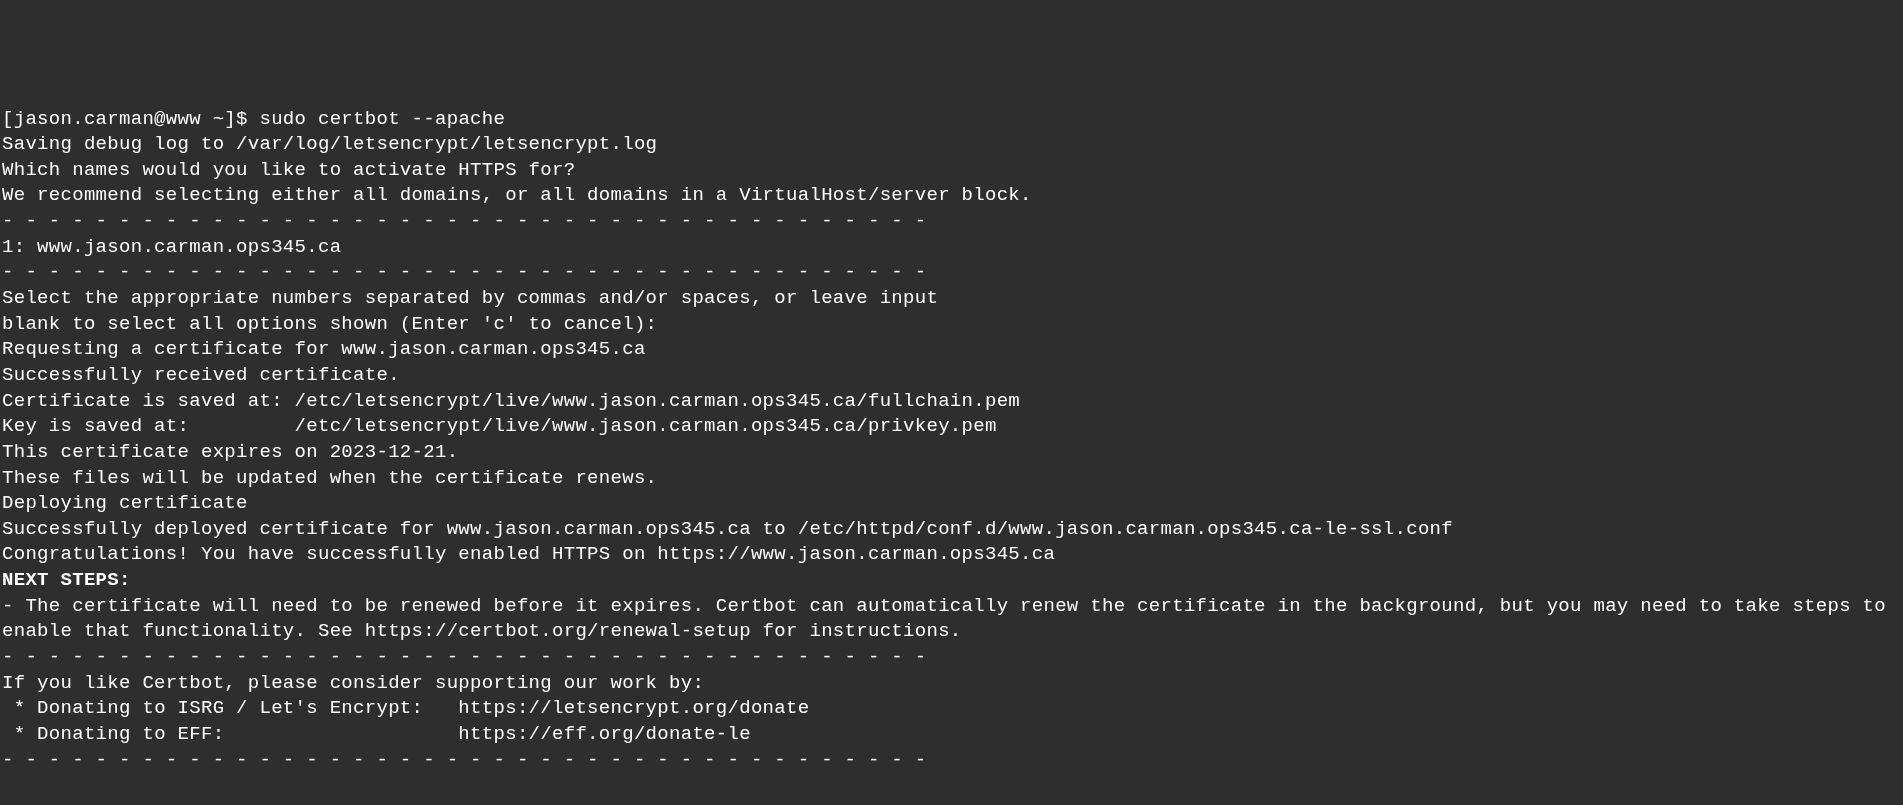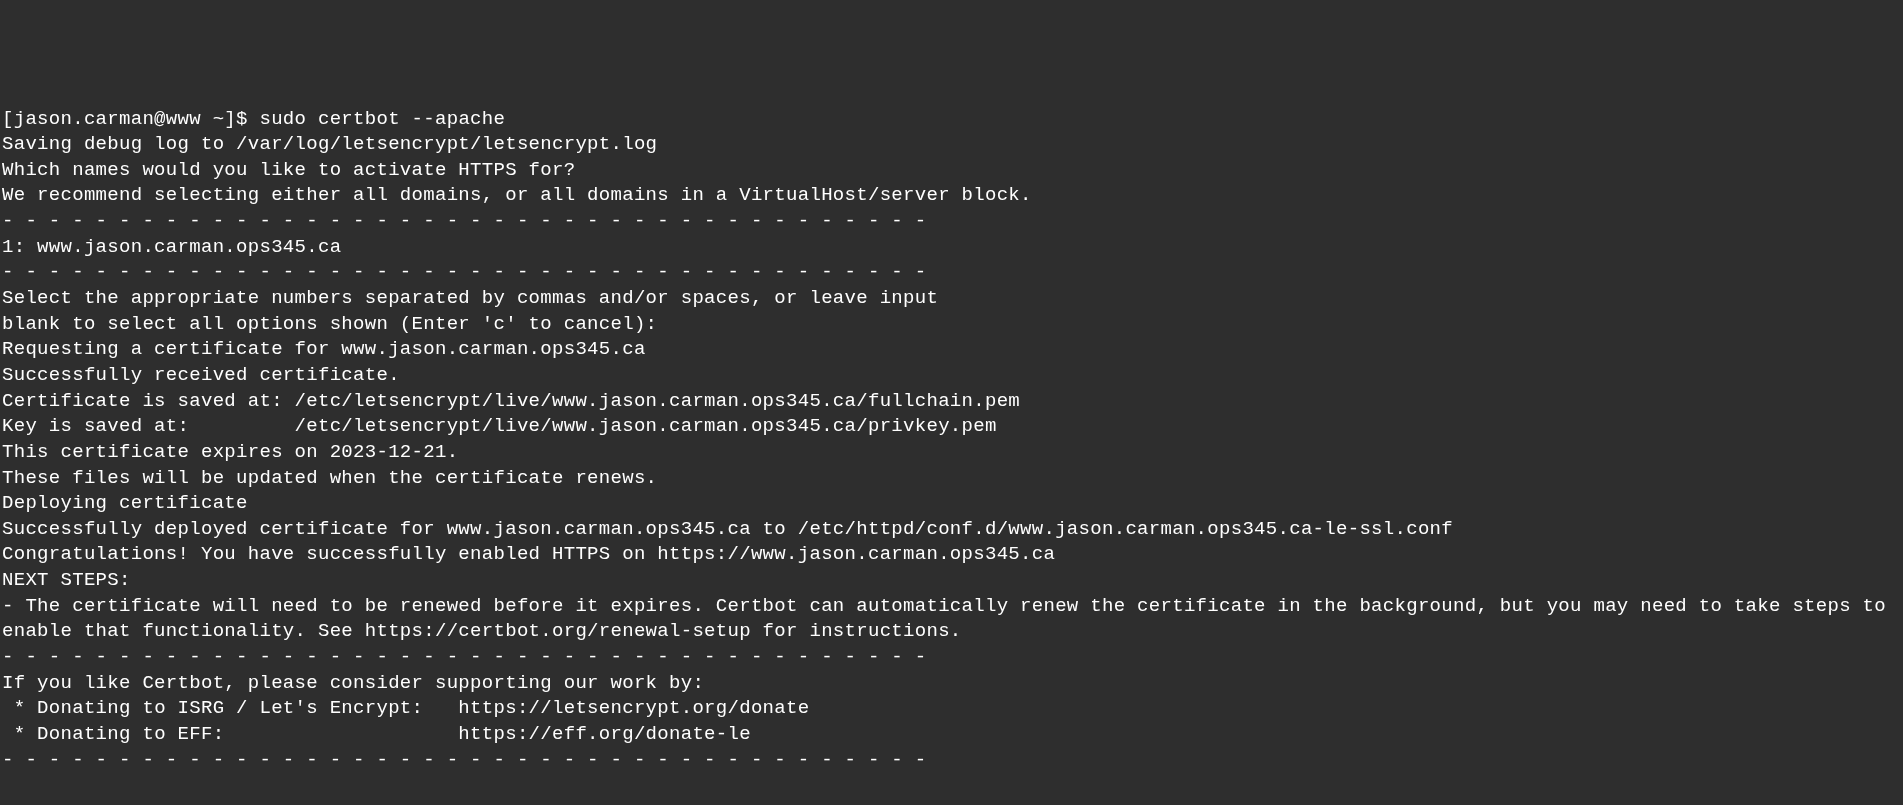--- a/index.html
+++ b/index.html
@@ -27,7 +27,7 @@
       display: block;
     }
     .bold {
-      font-weight: normal;
+      font-weight: bold;
     }
   </style>
 </head>

